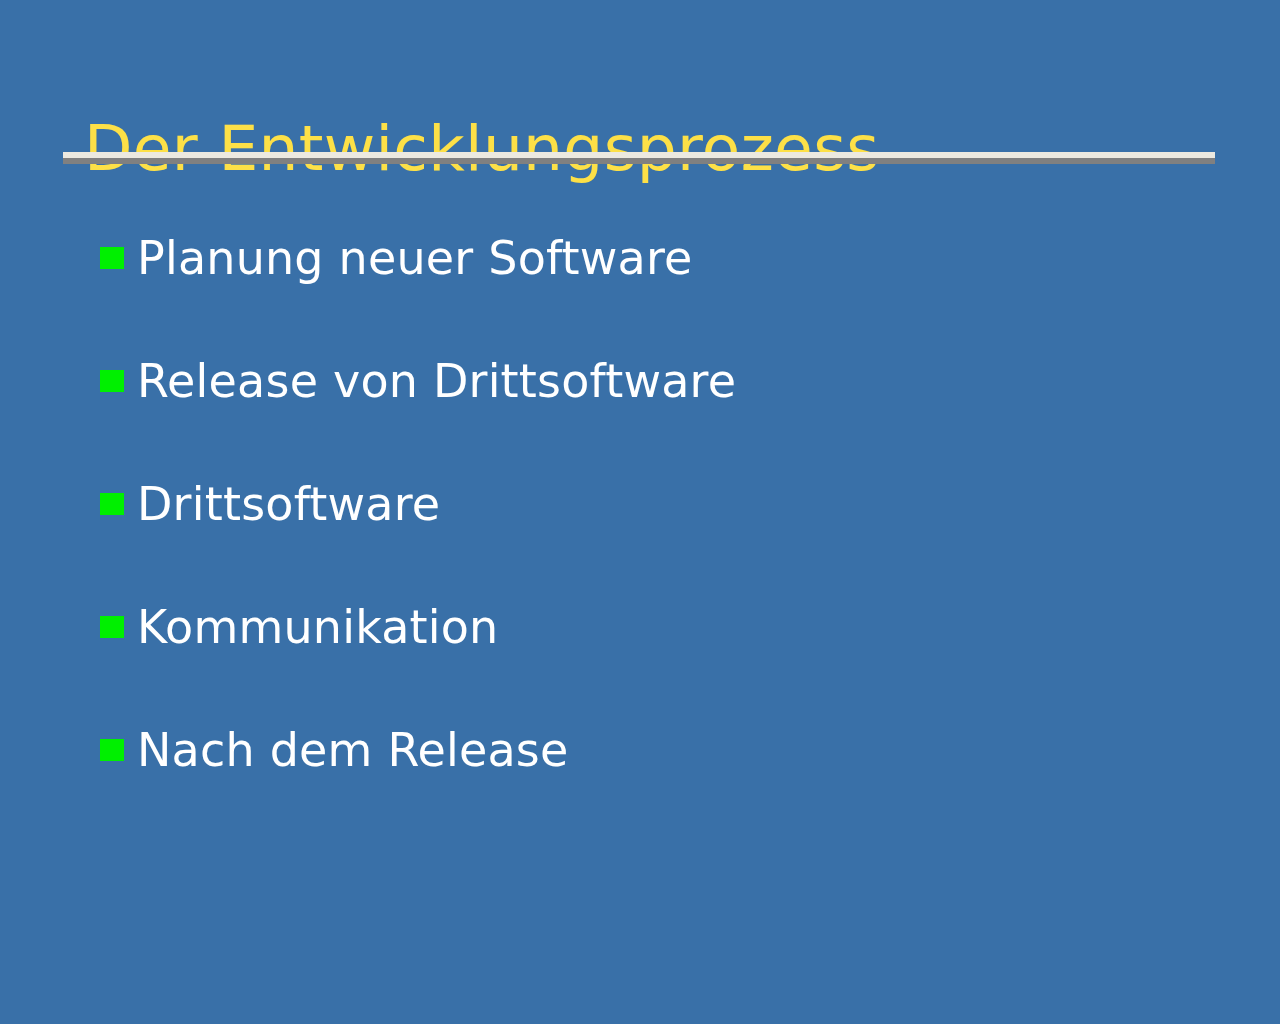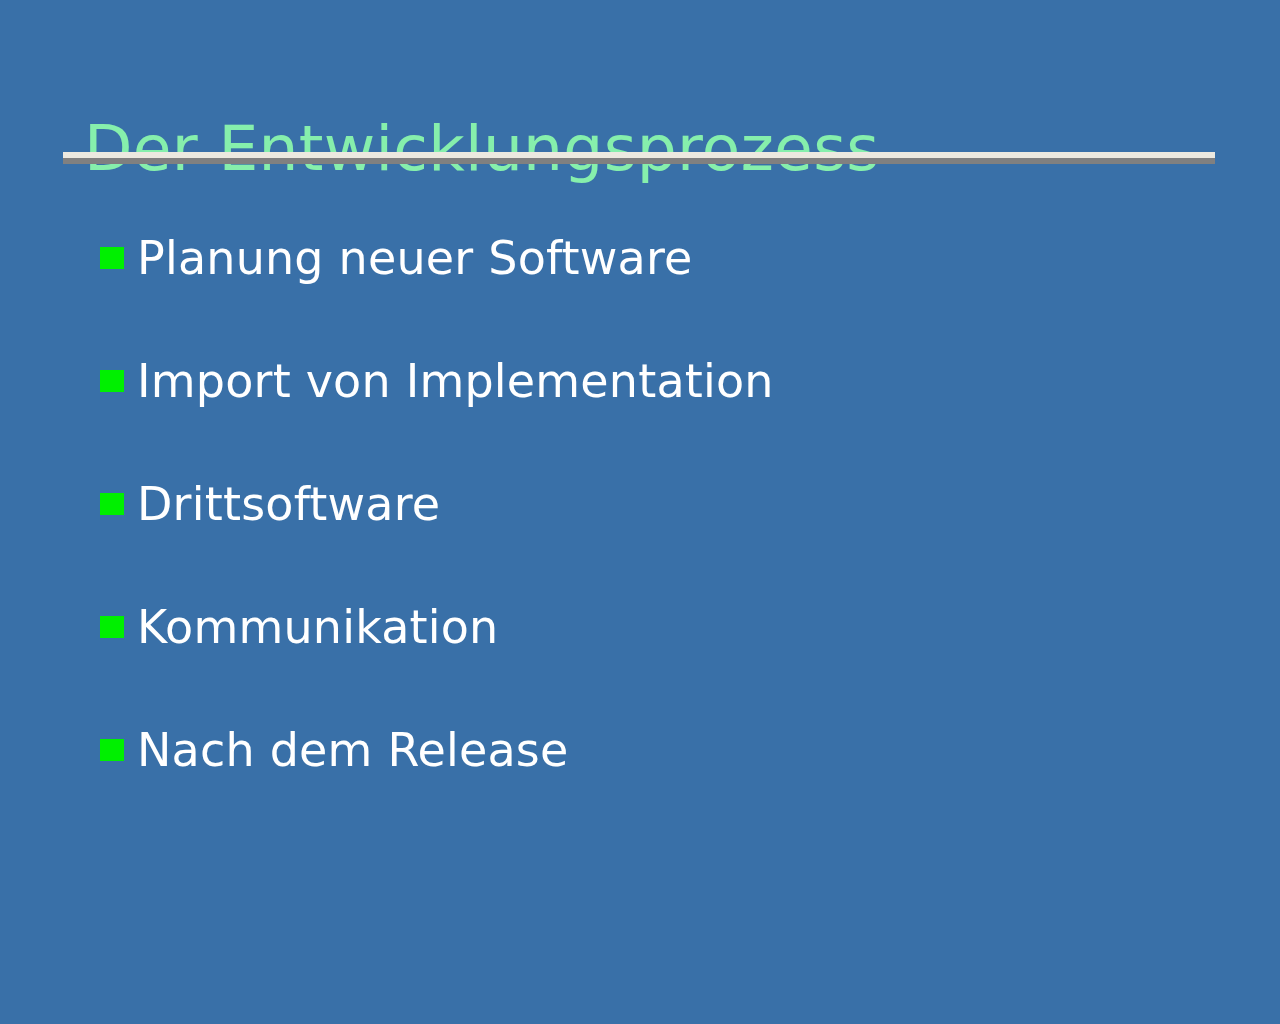--- a/index.html
+++ b/index.html
@@ -35,7 +35,7 @@
     font-size: 63px;
     font-weight: 400;
     line-height: 86px;
-    color: #86efac;
+    color: #fde047;
     letter-spacing: 0.3px;
     white-space: nowrap;
     padding-left: 21px;

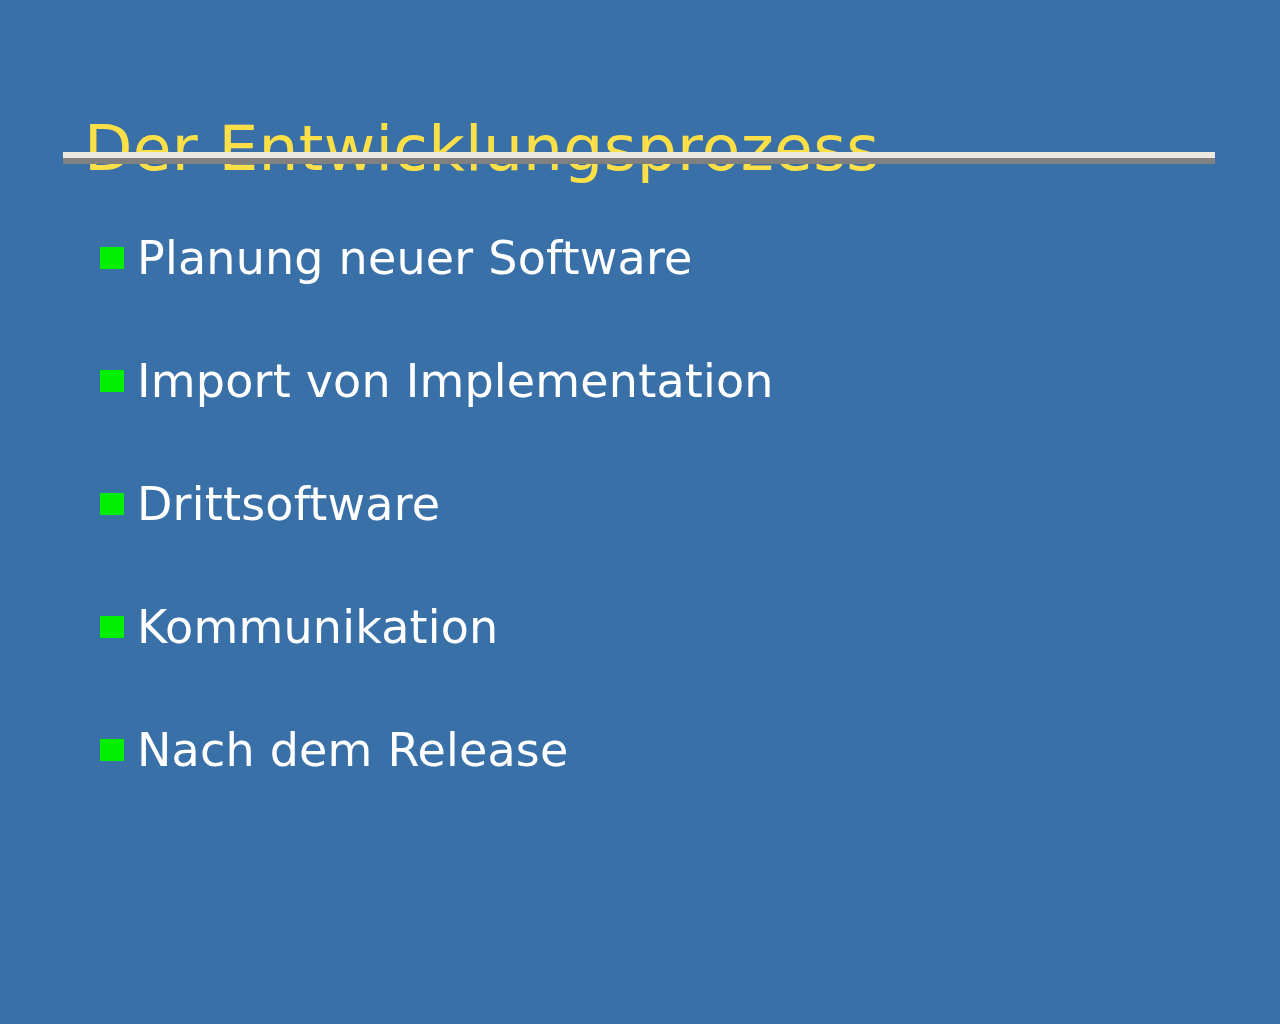--- a/index.html
+++ b/index.html
@@ -121,7 +121,7 @@
 
     <li class="bullet-item">
       <span class="bullet-marker"></span>
-      <span class="bullet-text">Import von Implementation</span>
+      <span class="bullet-text">Release von Drittsoftware</span>
     </li>
 
     <li class="bullet-item">

